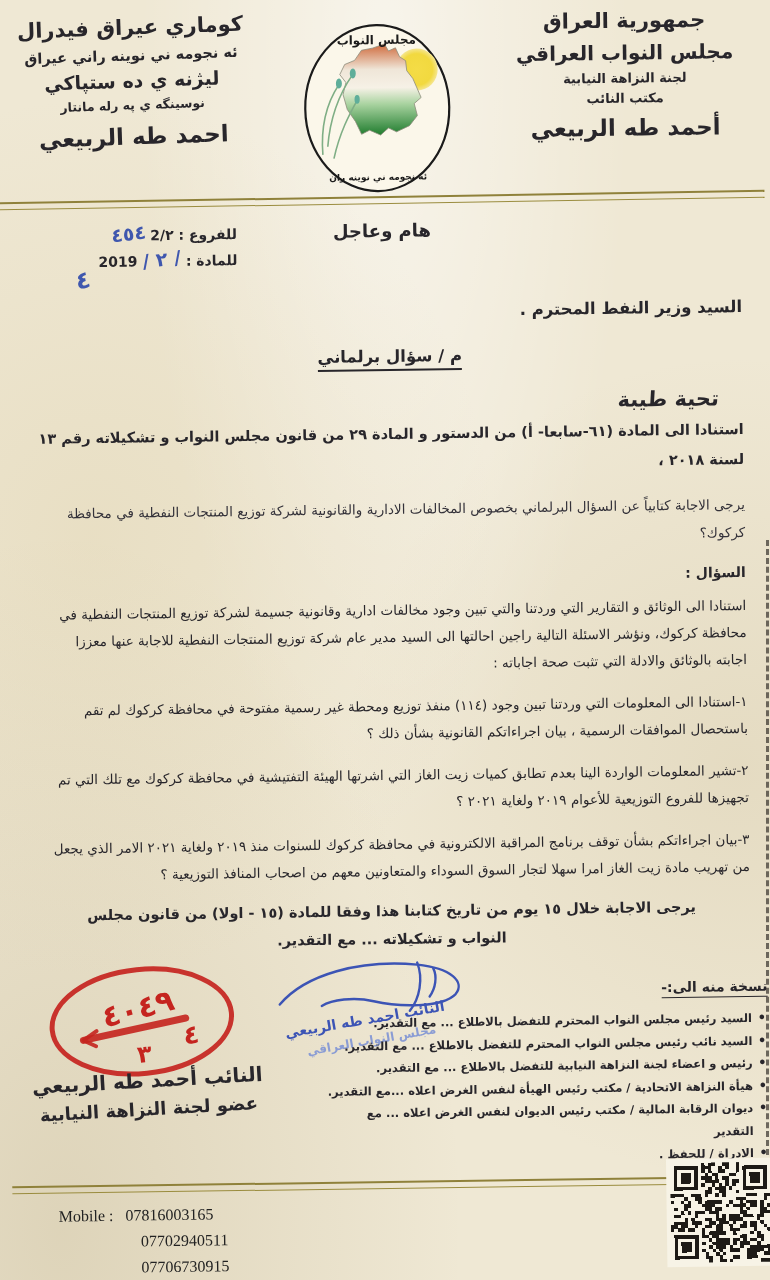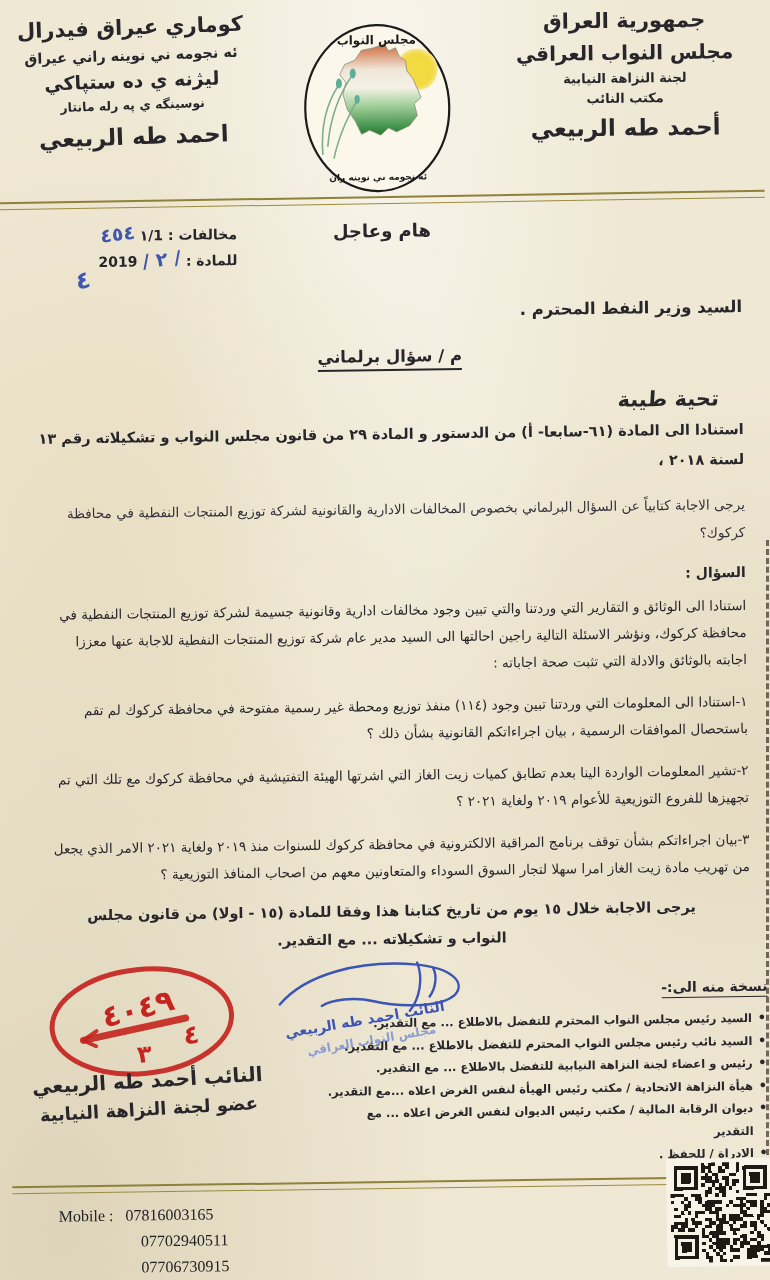--- a/index.html
+++ b/index.html
@@ -135,7 +135,7 @@
       <div class="refblock">
         <div class="refline">
           <span>مخالفات :</span>
-          <span>١/1</span>
+          <span>2/٢</span>
           <span class="hand">٤٥٤</span>
         </div>
         <div class="refline">

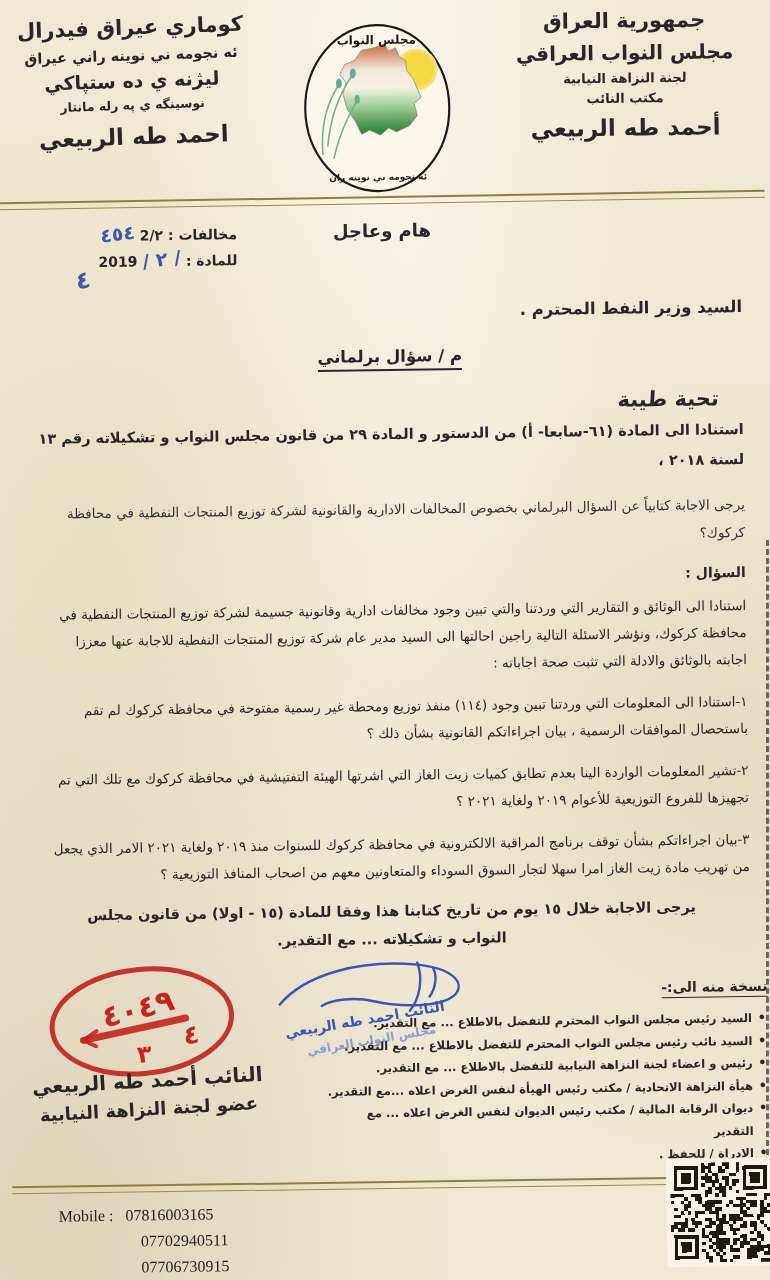--- a/index.html
+++ b/index.html
@@ -134,7 +134,7 @@
       <div class="urgent">هام وعاجل</div>
       <div class="refblock">
         <div class="refline">
-          <span>مخالفات :</span>
+          <span>للفروع :</span>
           <span>2/٢</span>
           <span class="hand">٤٥٤</span>
         </div>

